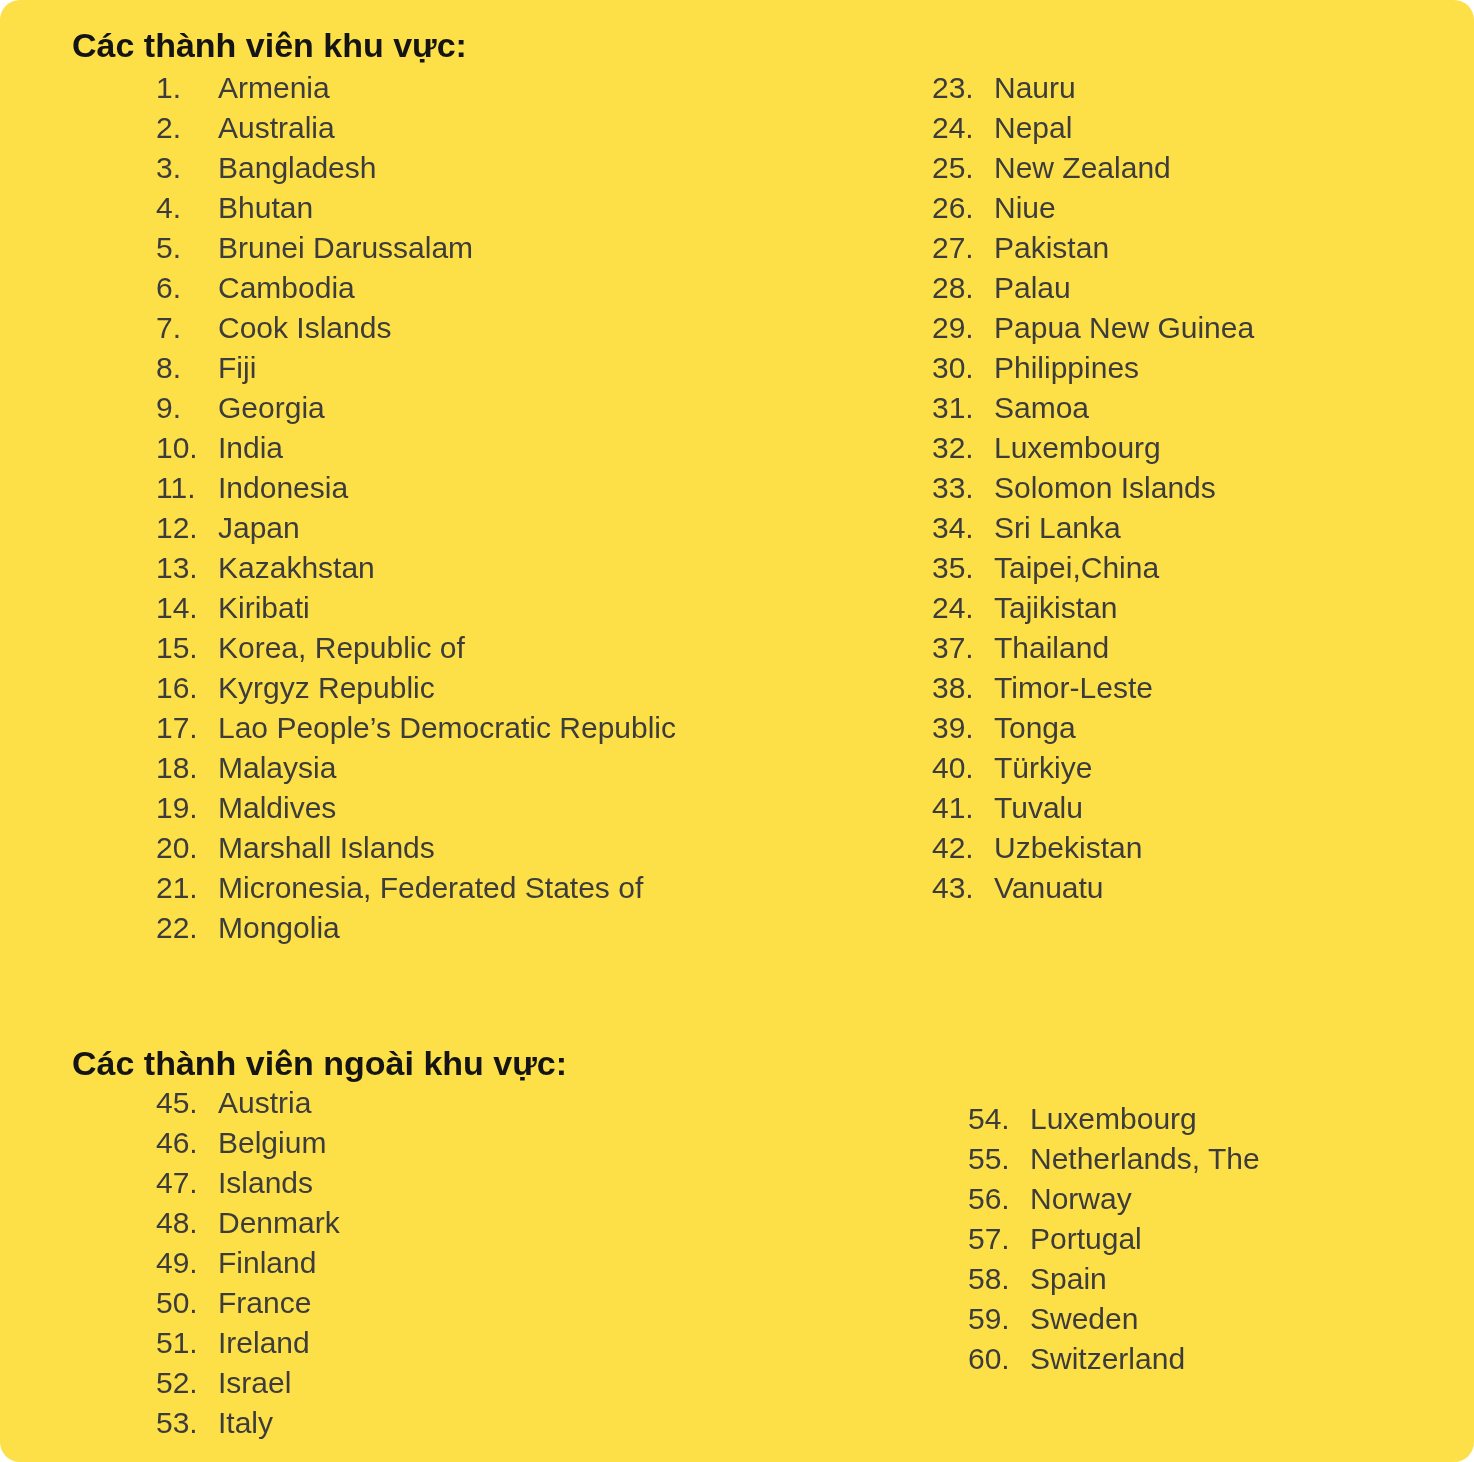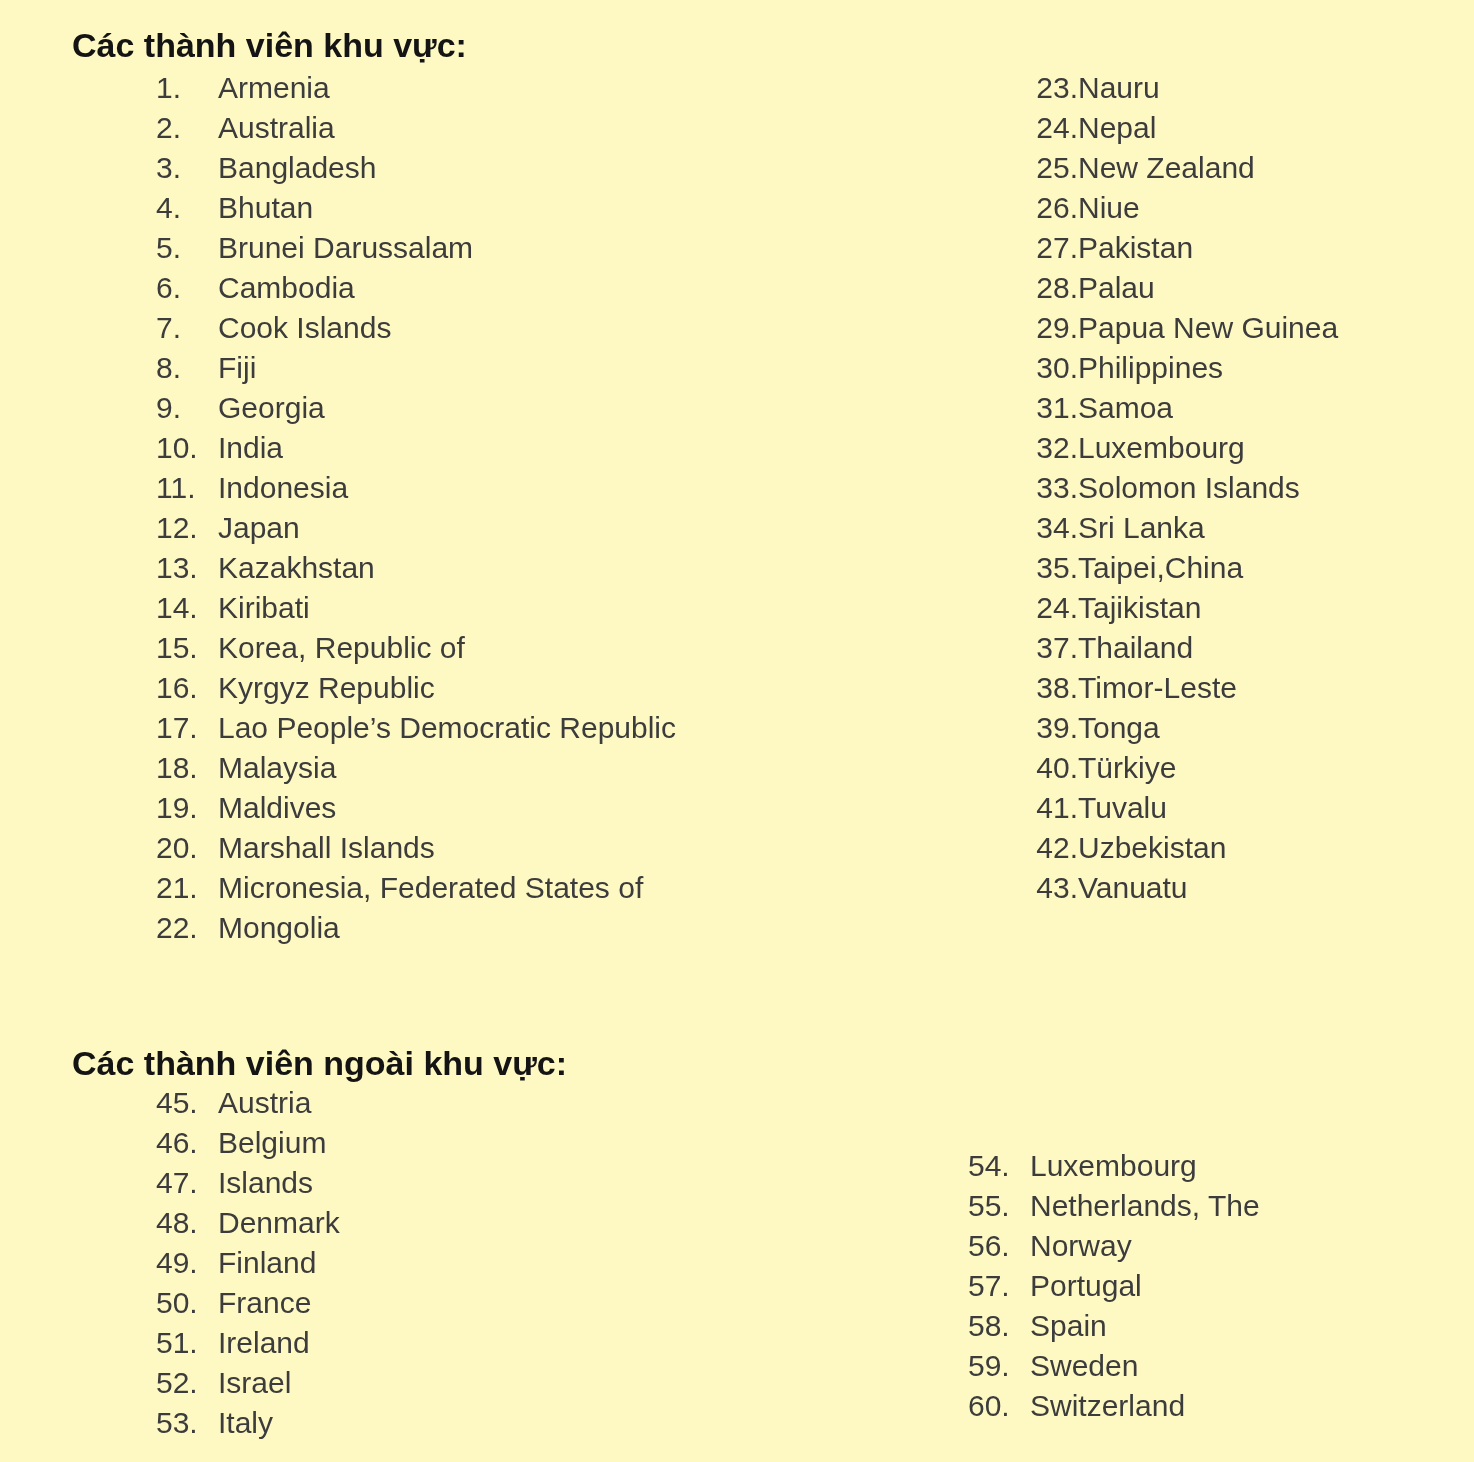--- a/index.html
+++ b/index.html
@@ -7,9 +7,10 @@
     position: relative;
     width: 1474px;
     height: 1462px;
-    background: #fef9c3;
+    background: #fde047;
     font-family: "Liberation Sans", sans-serif;
     overflow: hidden;
+    border-radius: 20px;
   }
   .heading {
     position: absolute;

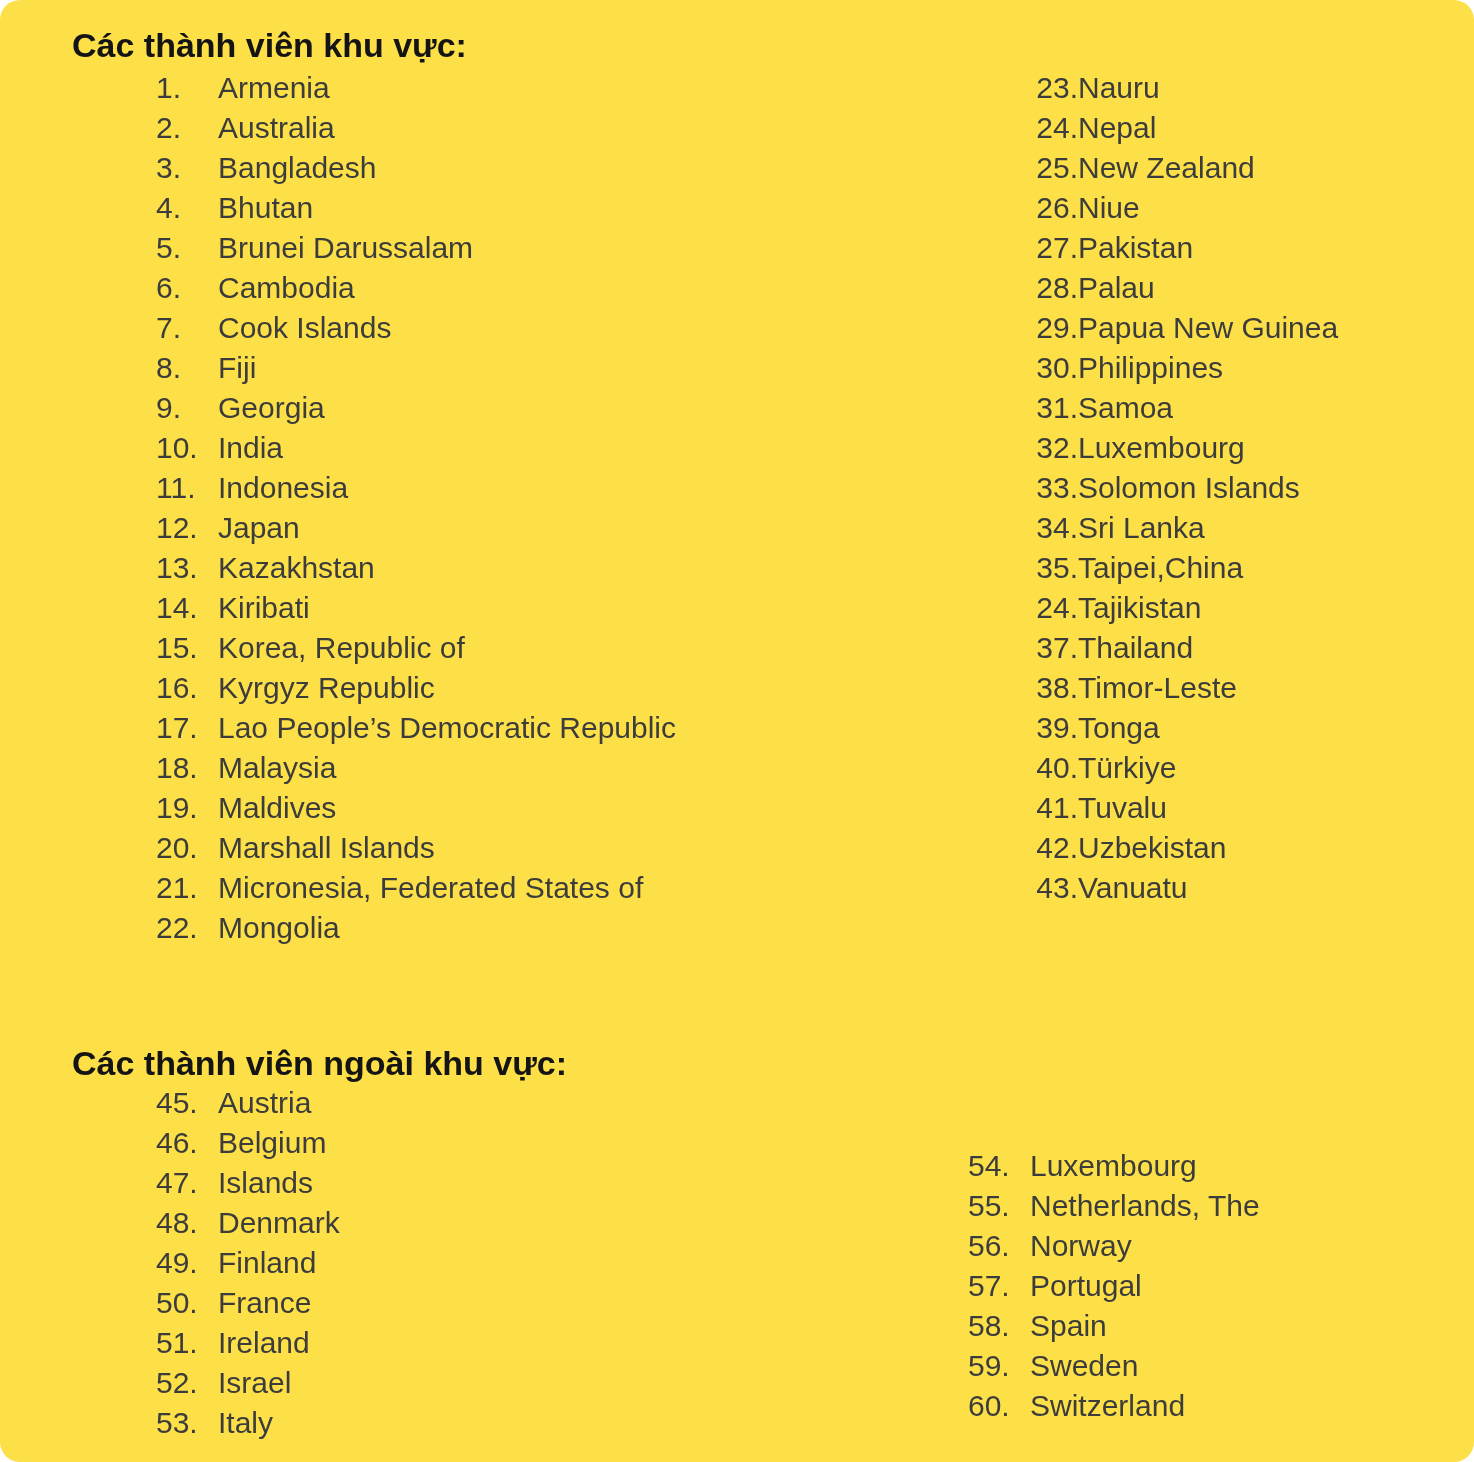--- a/index.html
+++ b/index.html
@@ -26,7 +26,7 @@
   .h2 { top: 1041px; }
   .col { position: absolute; }
   .col-1a { left: 156px; top: 68px; }
-  .col-1b { left: 1016px; top: 68px; text-align: right; }
+  .col-1b { left: 932px; top: 68px; }
   .col-2a { left: 156px; top: 1083px; }
   .col-2b { left: 968px; top: 1146px; }
   .row {

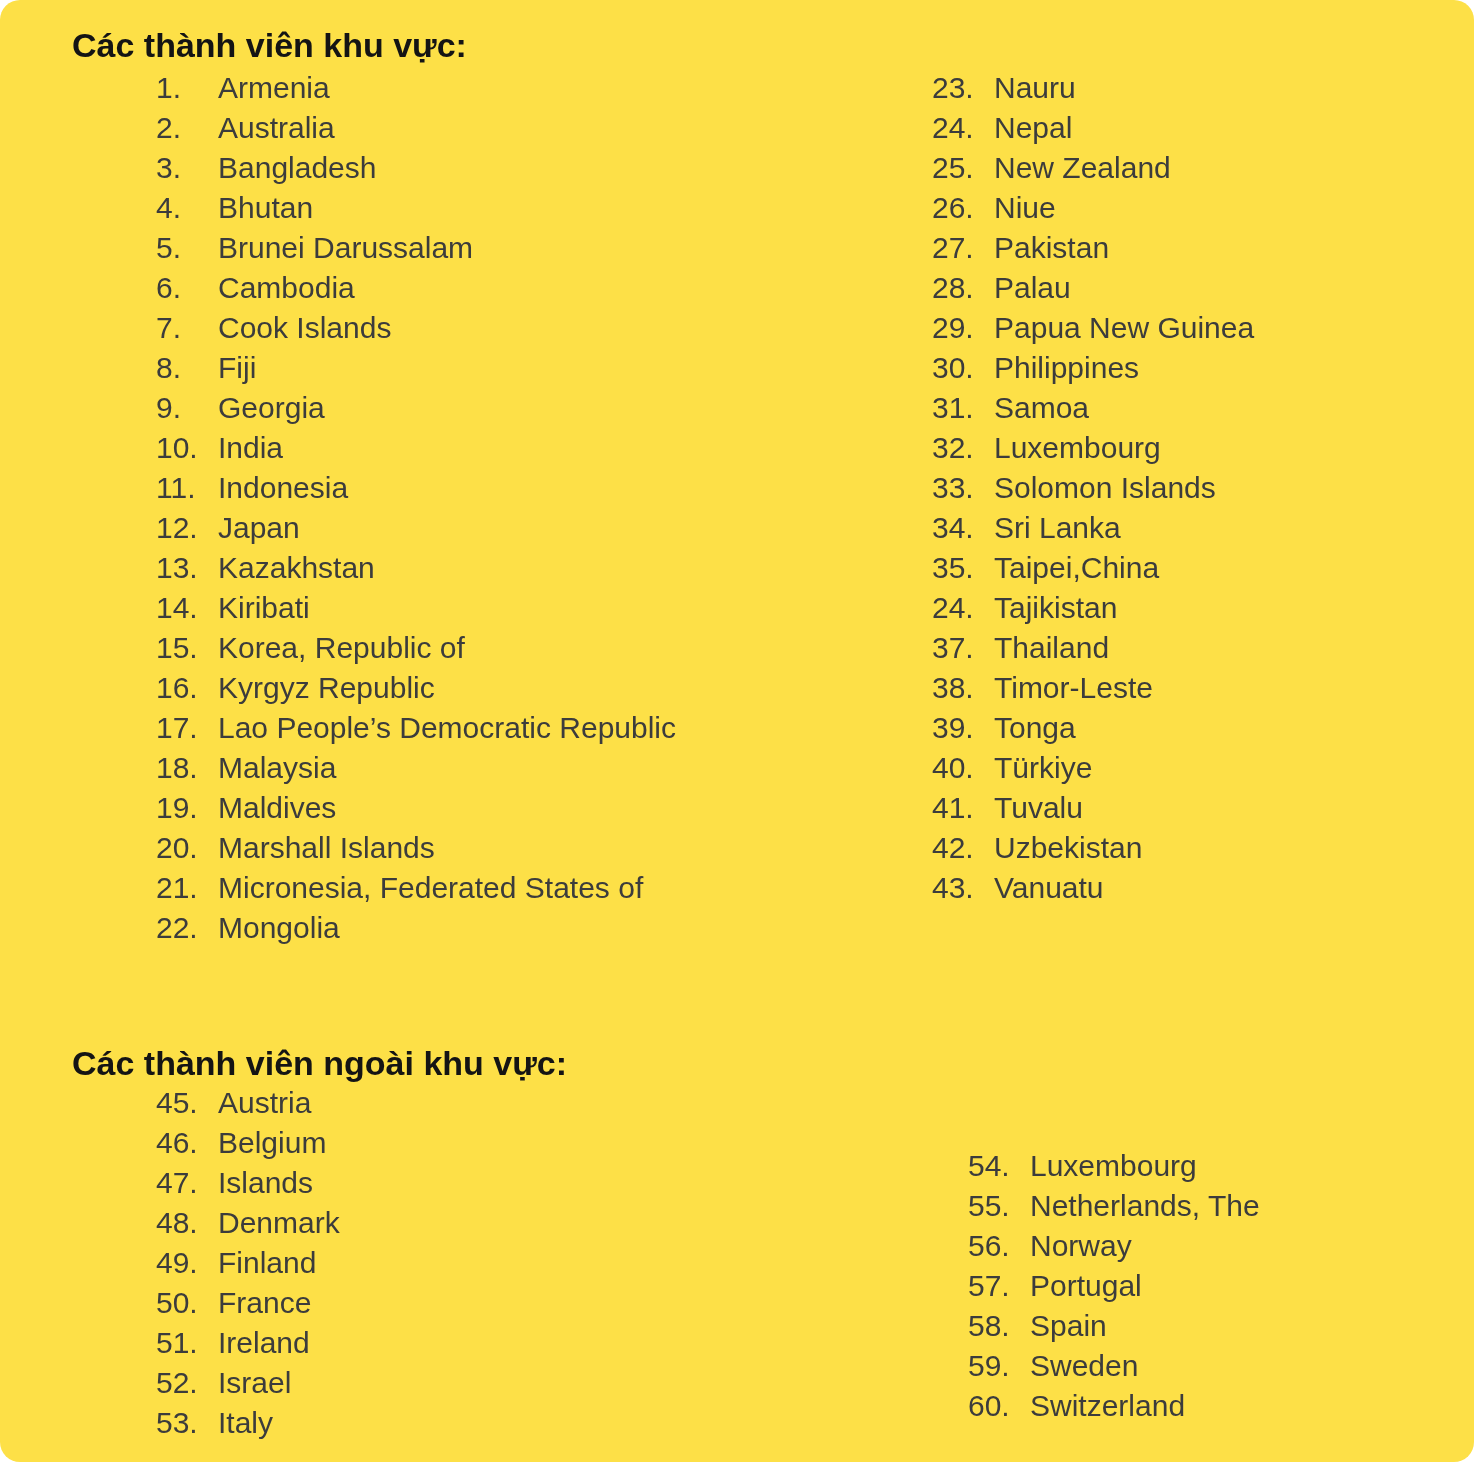--- a/index.html
+++ b/index.html
@@ -28,7 +28,7 @@
   .col-1a { left: 156px; top: 68px; }
   .col-1b { left: 932px; top: 68px; }
   .col-2a { left: 156px; top: 1083px; }
-  .col-2b { left: 968px; top: 1146px; }
+  .col-2b { left: 968px; top: 1099px; }
   .row {
     display: flex;
     align-items: center;

